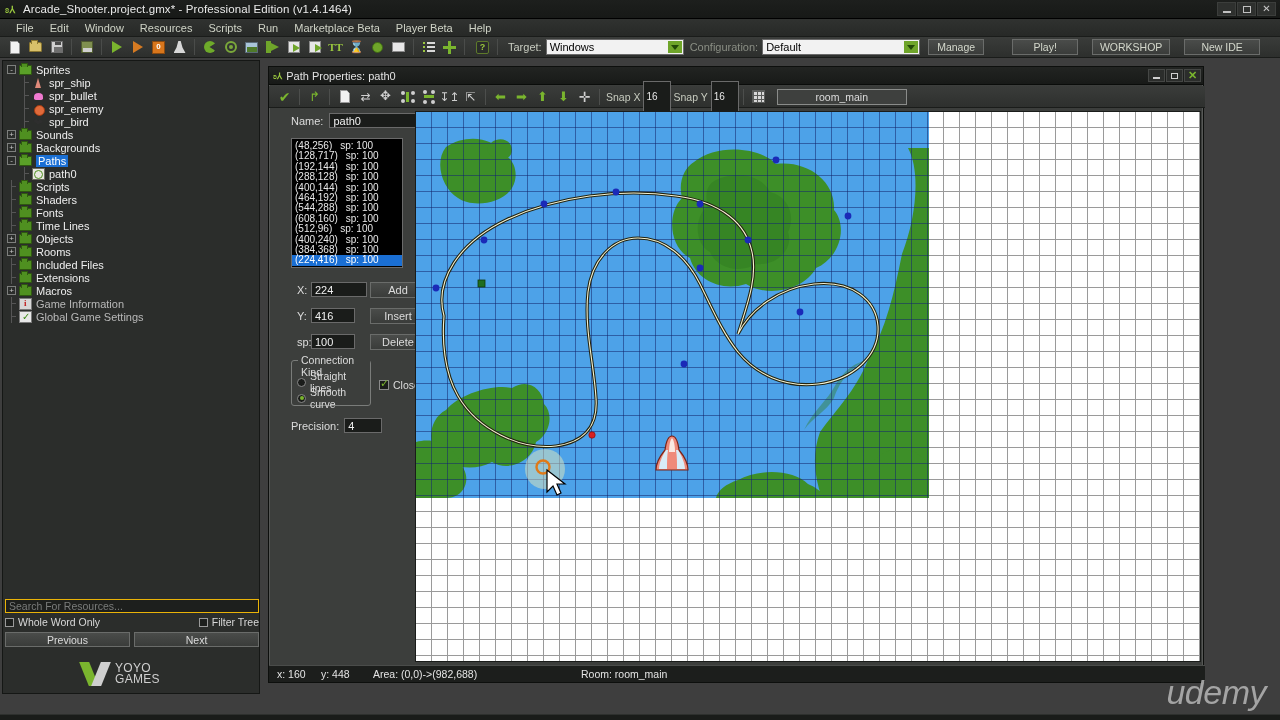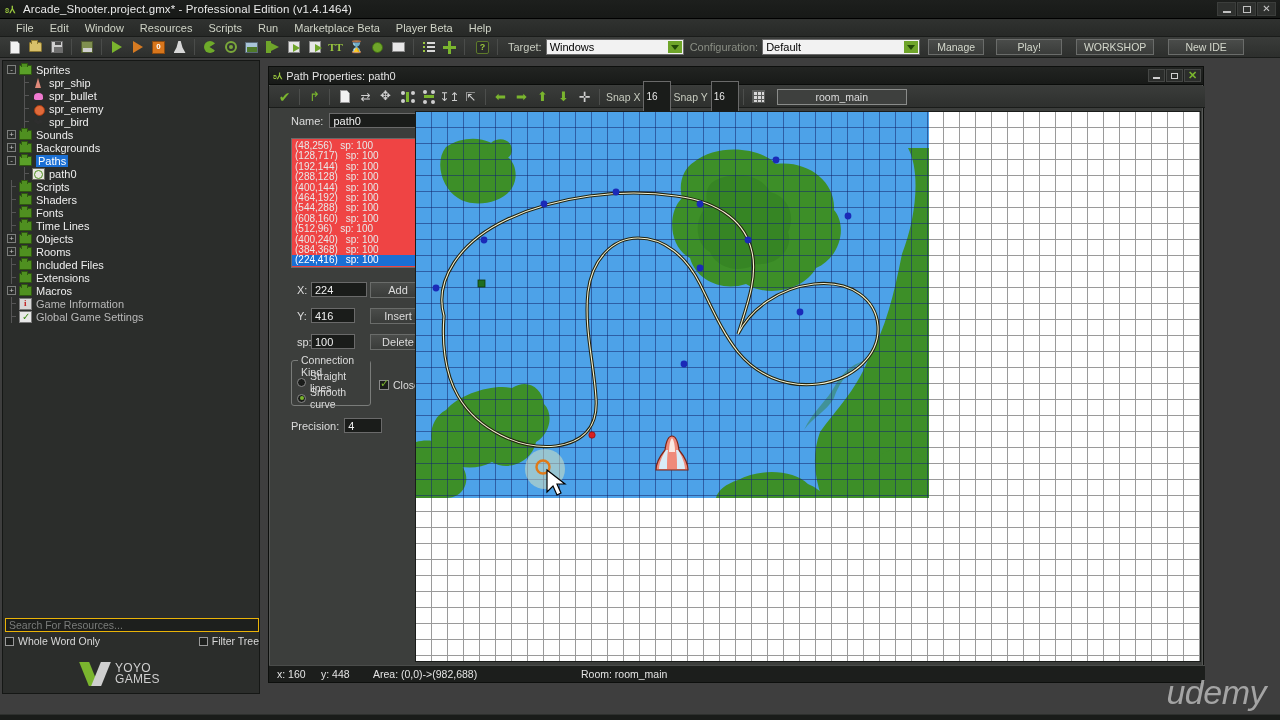--- a/index.html
+++ b/index.html
@@ -433,7 +433,7 @@
       <div class="arrow"></div>
     </div>
     <div class="btn3d" style="width:56px;margin-left:8px;">Manage</div>
-    <div class="btn3d" style="width:66px;margin-left:12px;">Play!</div>
+    <div class="btn3d" style="width:66px;margin-left:28px;">Play!</div>
     <div class="btn3d" style="width:78px;margin-left:14px;">WORKSHOP</div>
     <div class="btn3d" style="width:76px;margin-left:14px;">New IDE</div>
   </div>

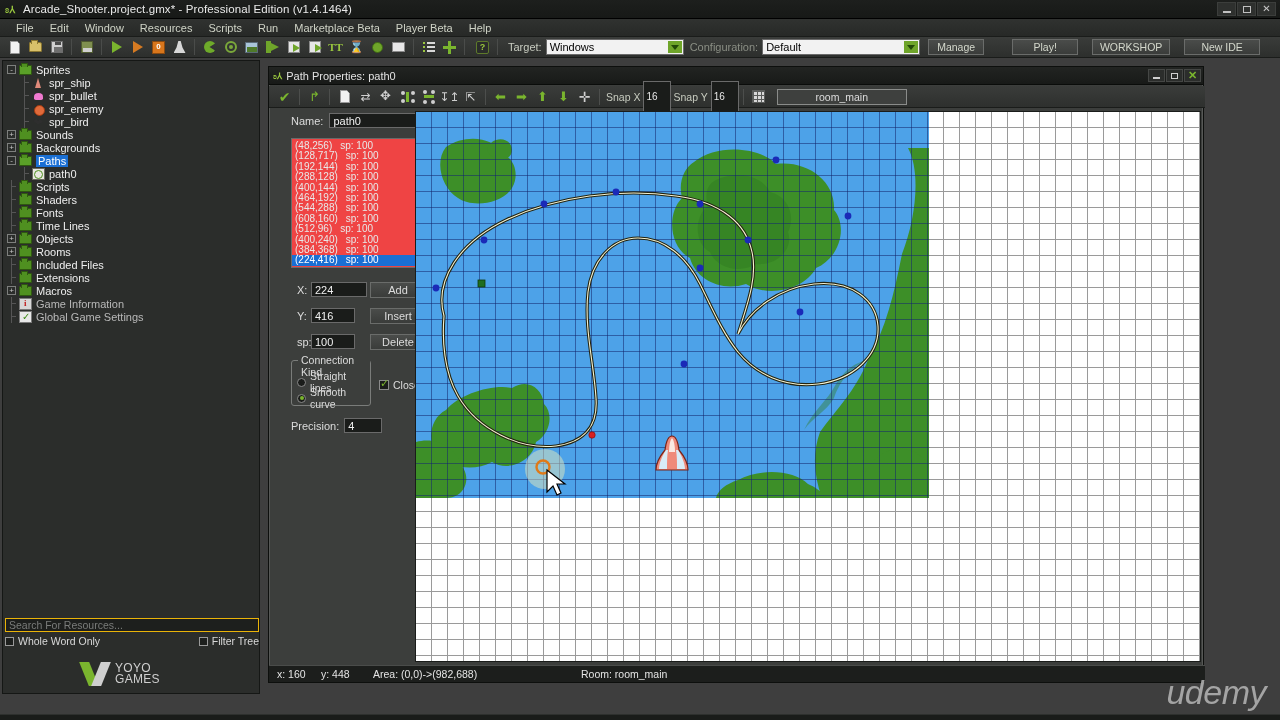--- a/index.html
+++ b/index.html
@@ -265,8 +265,8 @@
   .flabel { font-size:11px; color:#dcdcdc; }
   .finput { background:#1a1c1a; border:1px solid #6a6a6a; color:#f0f0f0;
             font-size:11px; height:15px; display:flex; align-items:center; padding-left:3px; }
-  .ptlist { position:absolute; left:0; top:25px; width:157px; height:130px;
-            background:#ef4444; border:1px solid #6a6a6a; overflow:hidden; padding:2px 0 0 0;}
+  .ptlist { position:absolute; left:0; top:25px; width:112px; height:130px;
+            background:#000000; border:1px solid #6a6a6a; overflow:hidden; padding:2px 0 0 0;}
   .ptrow { height:10.4px; font-size:10px; color:#e8e8e8; padding-left:3px;
            white-space:nowrap; line-height:10.4px; font-family:"Liberation Sans",sans-serif;}
   .ptrow.sel { background:#1a6fd4; color:#ffffff; }

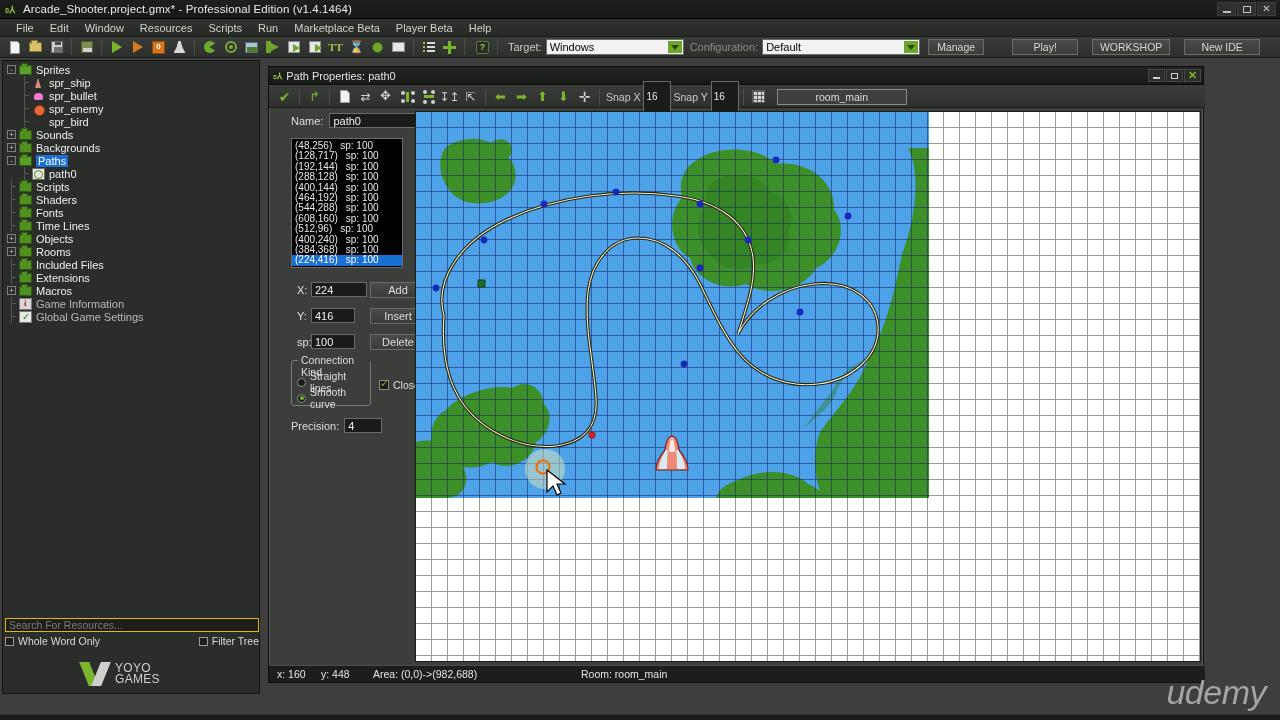--- a/index.html
+++ b/index.html
@@ -551,6 +551,10 @@
         <div class="cbox"></div>
         <span class="lbl">Filter Tree</span>
       </div>
+      <div class="btnrow">
+        <div class="sbtn">Previous</div>
+        <div class="sbtn">Next</div>
+      </div>
     </div>
 
     <div class="yoyo">

